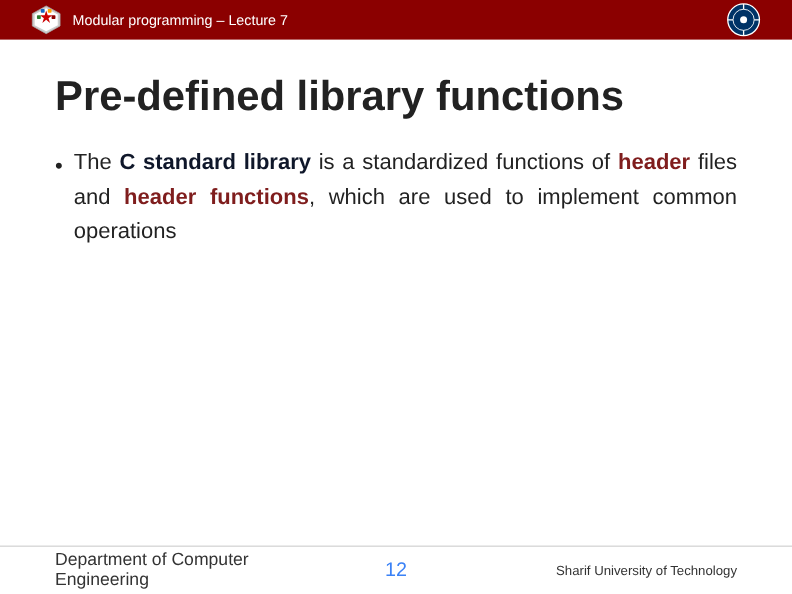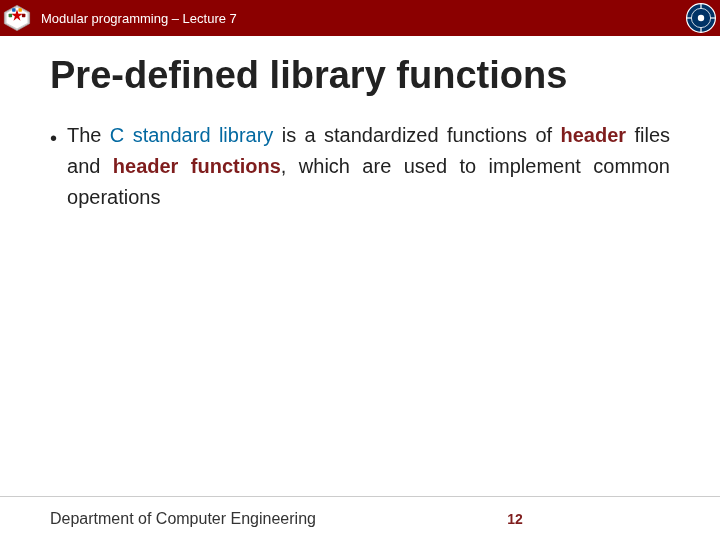--- a/index.html
+++ b/index.html
@@ -26,7 +26,7 @@
       height: 36px;
       display: flex;
       align-items: center;
-      padding: 0 3px;
+      padding: 0 28px;
       flex-shrink: 0;
     }
 

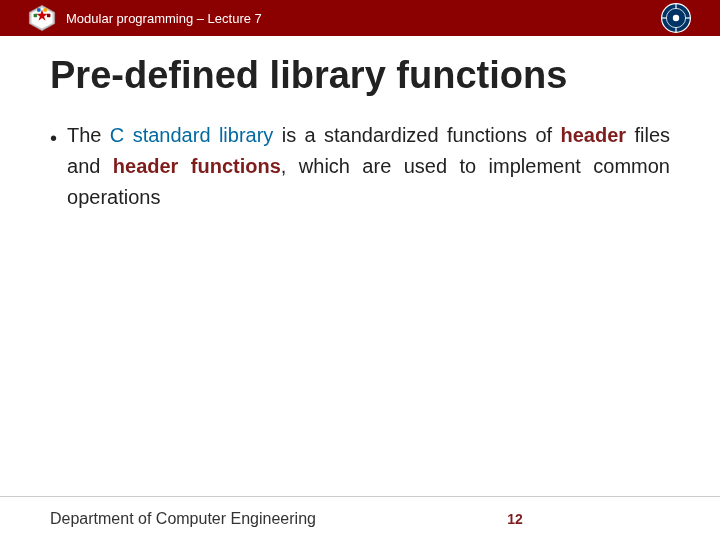--- a/index.html
+++ b/index.html
@@ -63,6 +63,7 @@
       color: #222222;
       margin-bottom: 22px;
       line-height: 1.15;
+      margin-top: 13px;
     }
 
     .bullet-section {

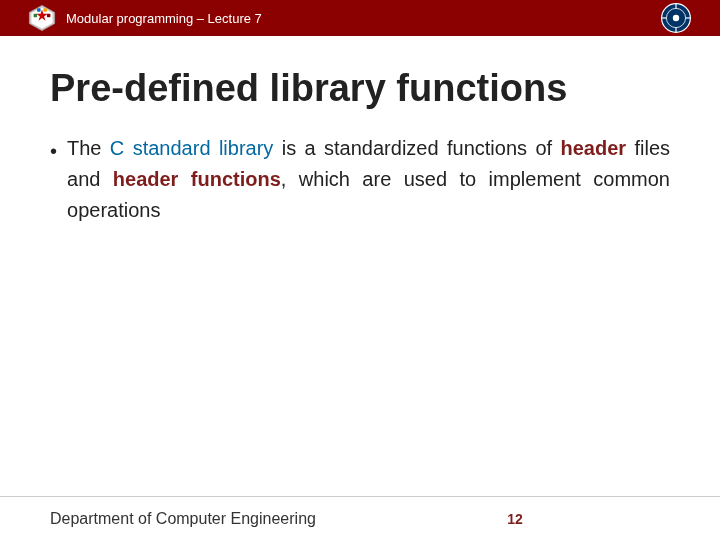--- a/index.html
+++ b/index.html
@@ -90,8 +90,8 @@
     }
 
     .highlight-blue {
-      color: #0369a1;
-      font-weight: normal;
+      color: #0f172a;
+      font-weight: bold;
     }
 
     .highlight-red {

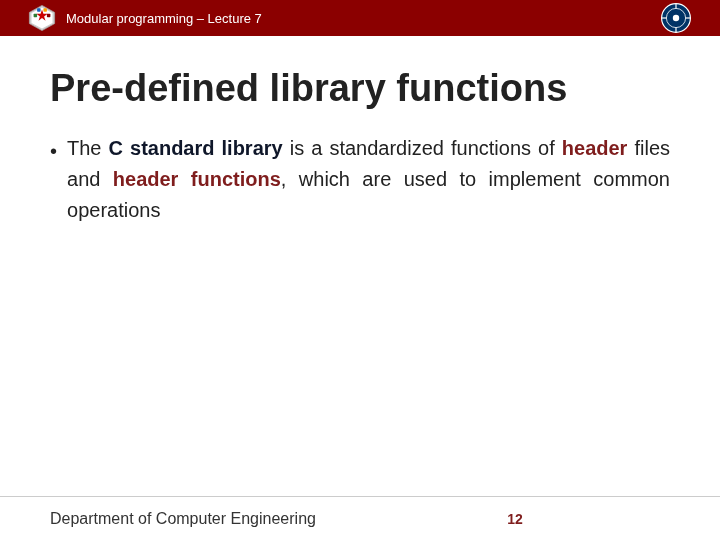--- a/index.html
+++ b/index.html
@@ -116,9 +116,9 @@
     }
 
     .footer-center {
-      font-size: 14px;
-      color: #7f1d1d;
-      font-weight: bold;
+      font-size: 18px;
+      color: #3b82f6;
+      font-weight: normal;
       text-align: center;
       flex: 1;
     }

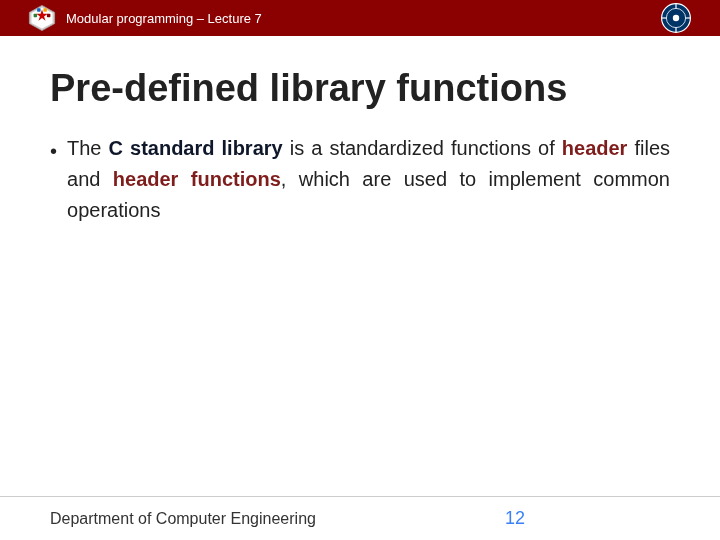--- a/index.html
+++ b/index.html
@@ -178,6 +178,7 @@
   <div class="footer">
     <span class="footer-left">Department of Computer Engineering</span>
     <span class="footer-center">12</span>
+    <span class="footer-right">Sharif University of Technology</span>
   </div>
 
 </div>

